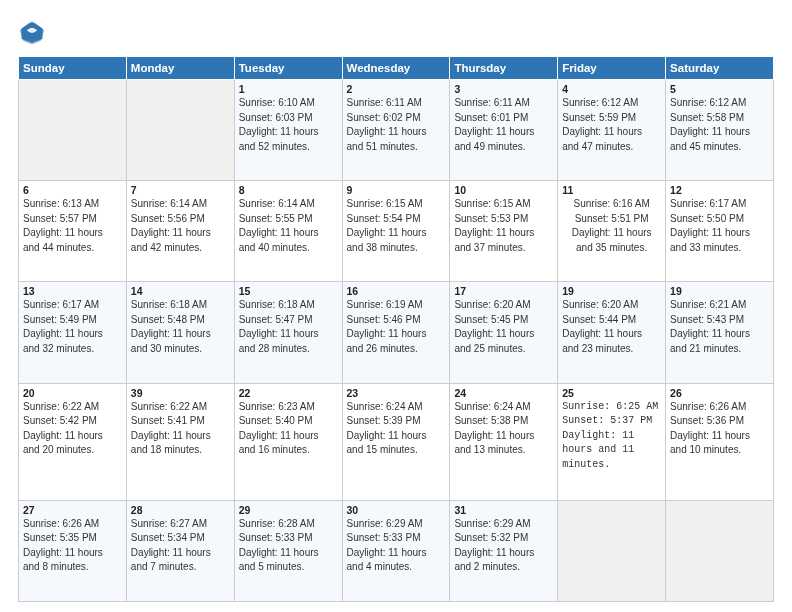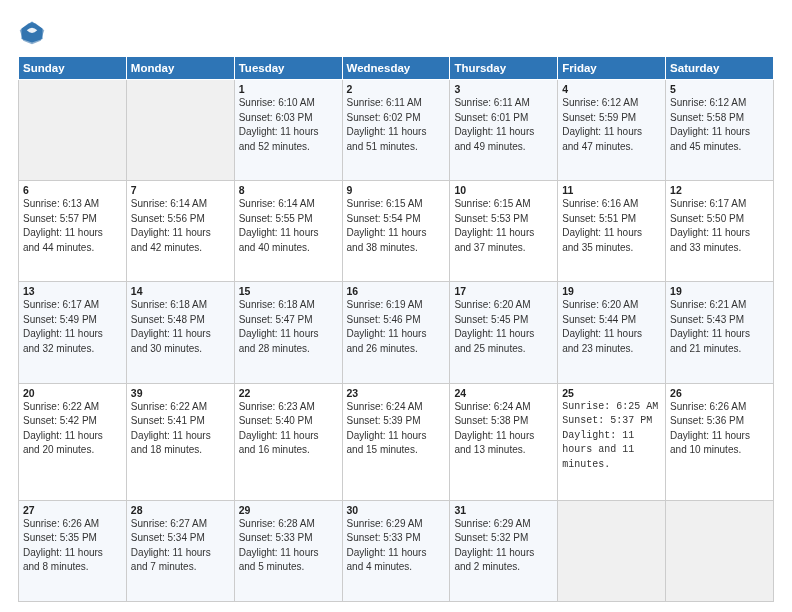--- a/index.html
+++ b/index.html
@@ -200,7 +200,7 @@
           </td>
           <td>
             <span class="day-number">11</span>
-            <div class="day-info" style="white-space: pre-line;">Sunrise: 6:16 AM
+            <div class="day-info" style="white-space: pre-line; text-align: center;">Sunrise: 6:16 AM
 Sunset: 5:51 PM
 Daylight: 11 hours and 35 minutes.</div>
           </td>

